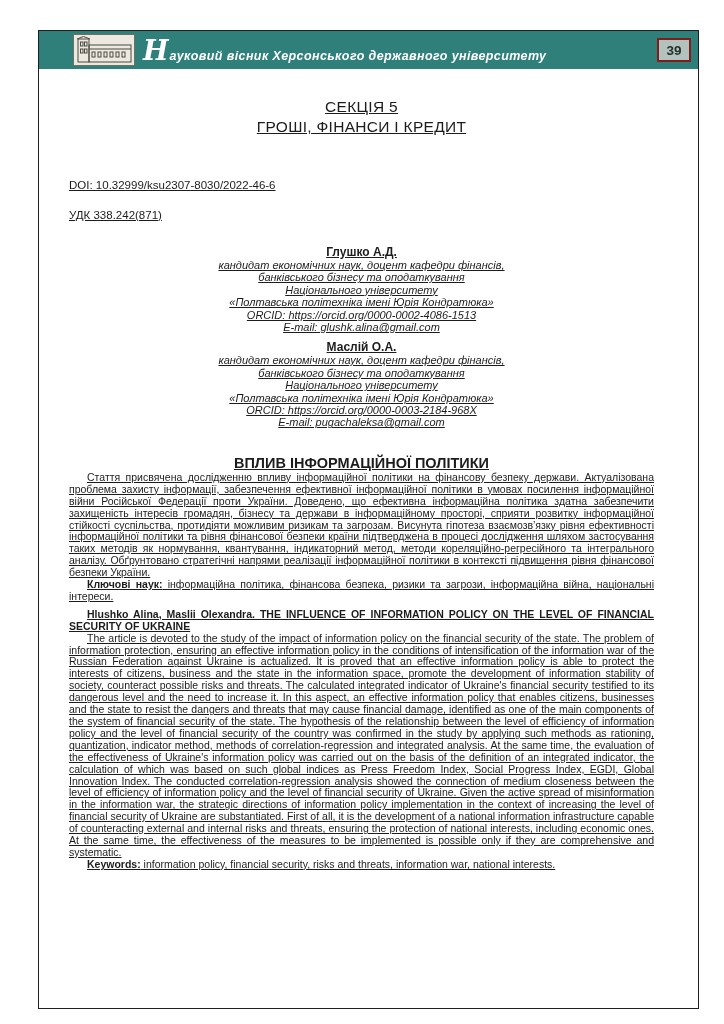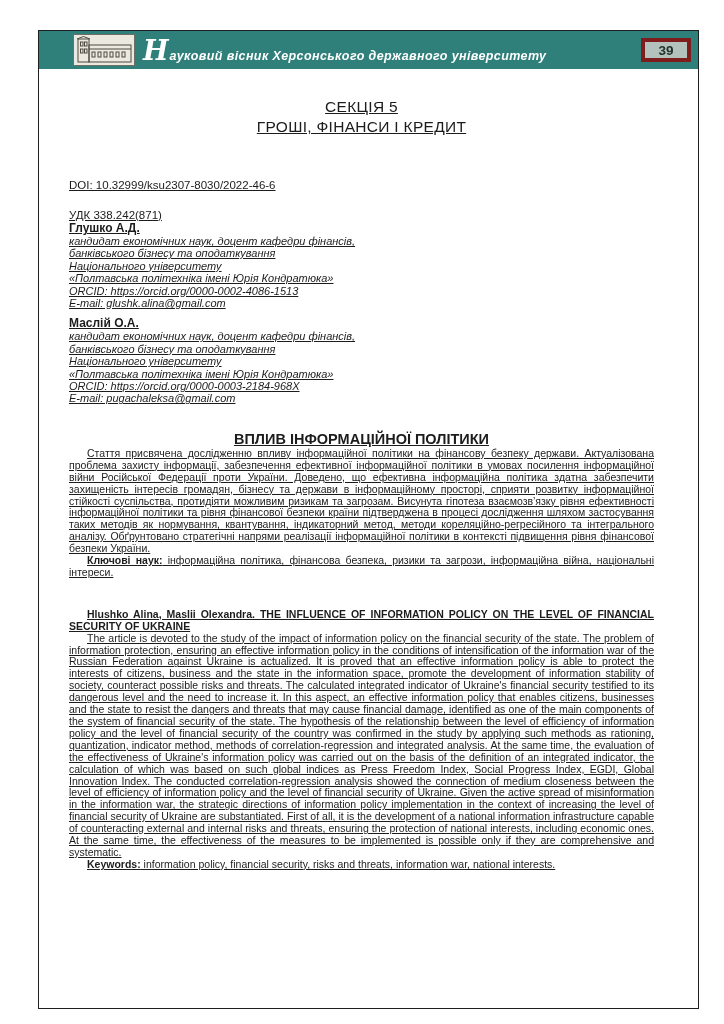--- a/index.html
+++ b/index.html
@@ -58,9 +58,9 @@
   .page-number {
     margin-left: auto;
     margin-right: 7px;
-    width: 50px; height: 24px;
+    width: 34px; height: 24px;
     background: #b3c2bc;
-    border: 4px solid #7f1d1d;
+    border: 2px solid #7f1d1d;
     color: #25302e;
     font-size: 13.5px;
     font-weight: bold;

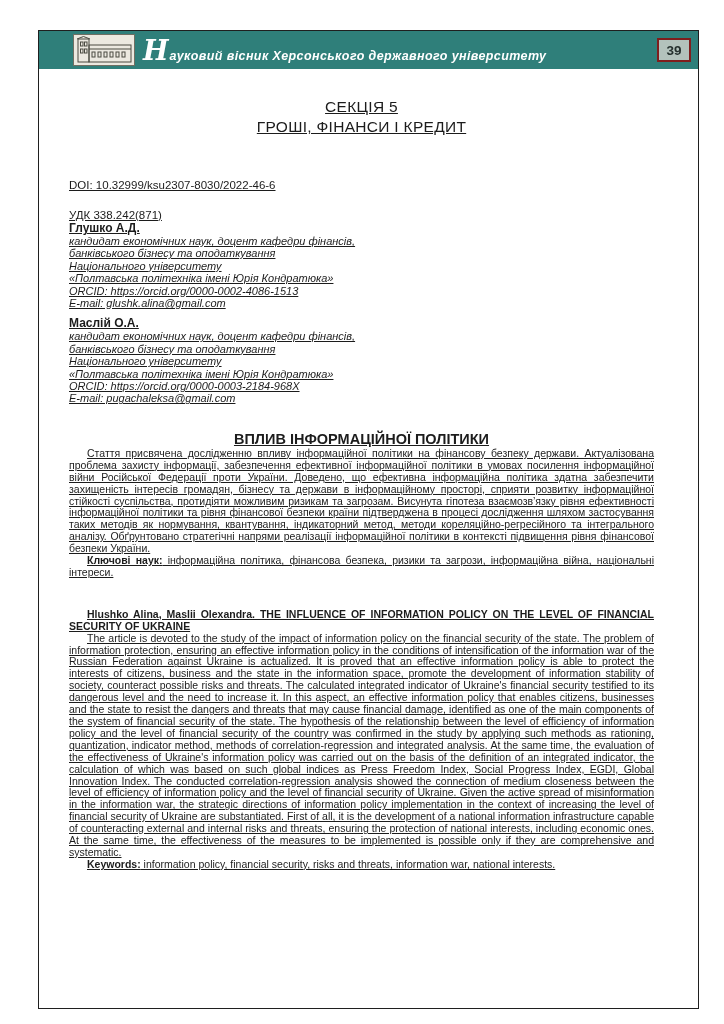--- a/index.html
+++ b/index.html
@@ -79,8 +79,8 @@
   .doi-line { margin-top: 42px; font-size: 11.5px; }
   .udk-line { margin-top: 18px; font-size: 11.5px; }
   .authors {
-    margin-top: 0;
-    text-align: left;
+    margin-top: 24px;
+    text-align: center;
     font-style: italic;
     font-size: 11px;
     line-height: 12.4px;

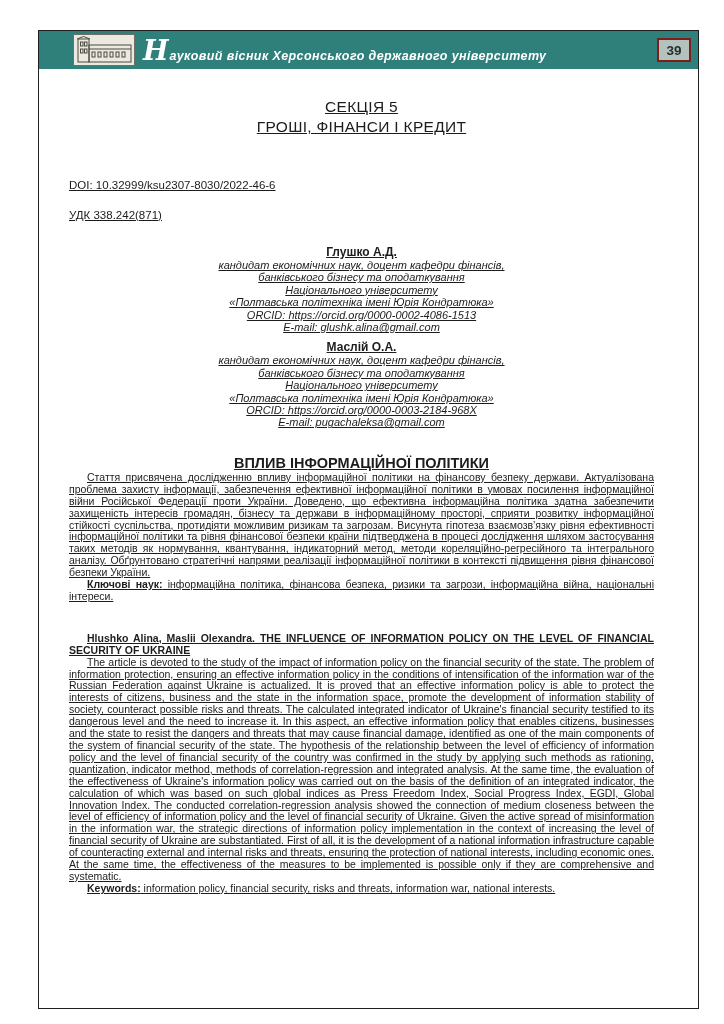--- a/index.html
+++ b/index.html
@@ -108,7 +108,7 @@
   }
   .abstract-uk { }
   .kw-label { font-weight: bold; }
-  .en-block { margin-top: 30px; }
+  .en-block { margin-top: 6px; }
   .en-heading { font-weight: bold; }
 </style>
 </head>

